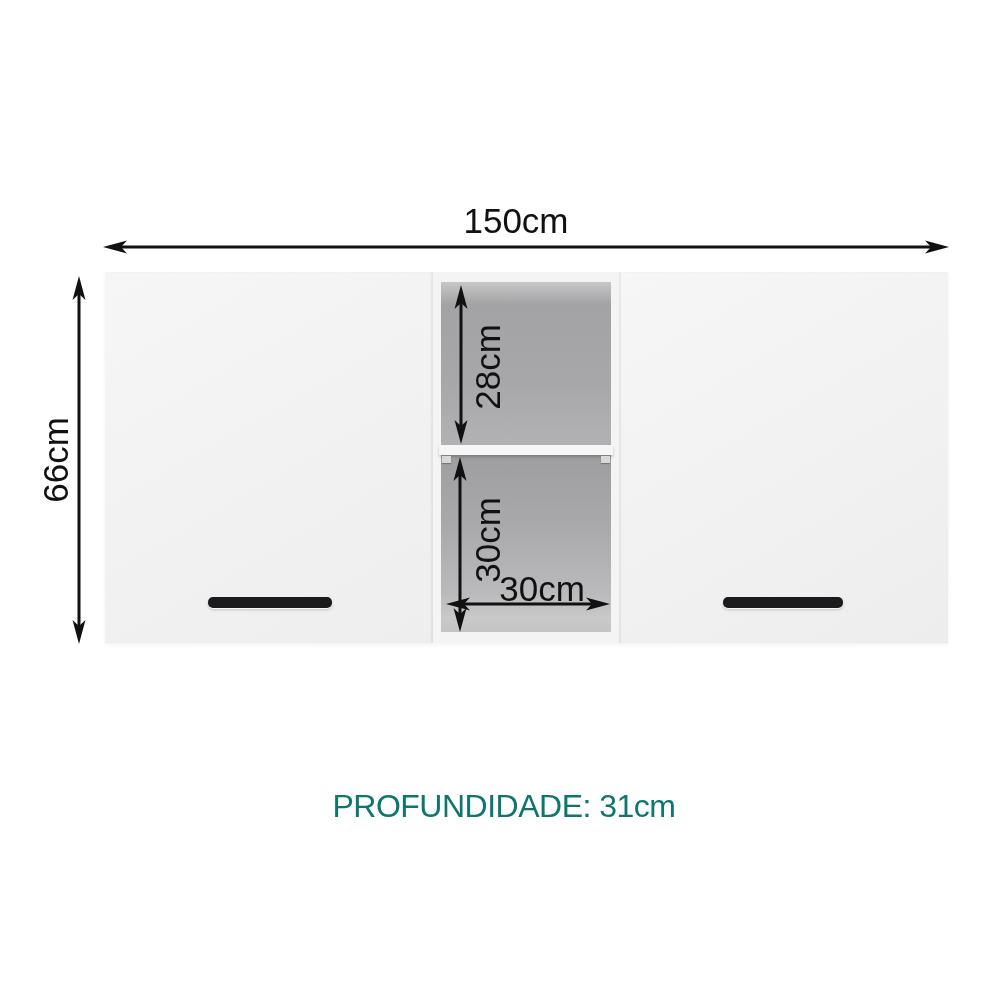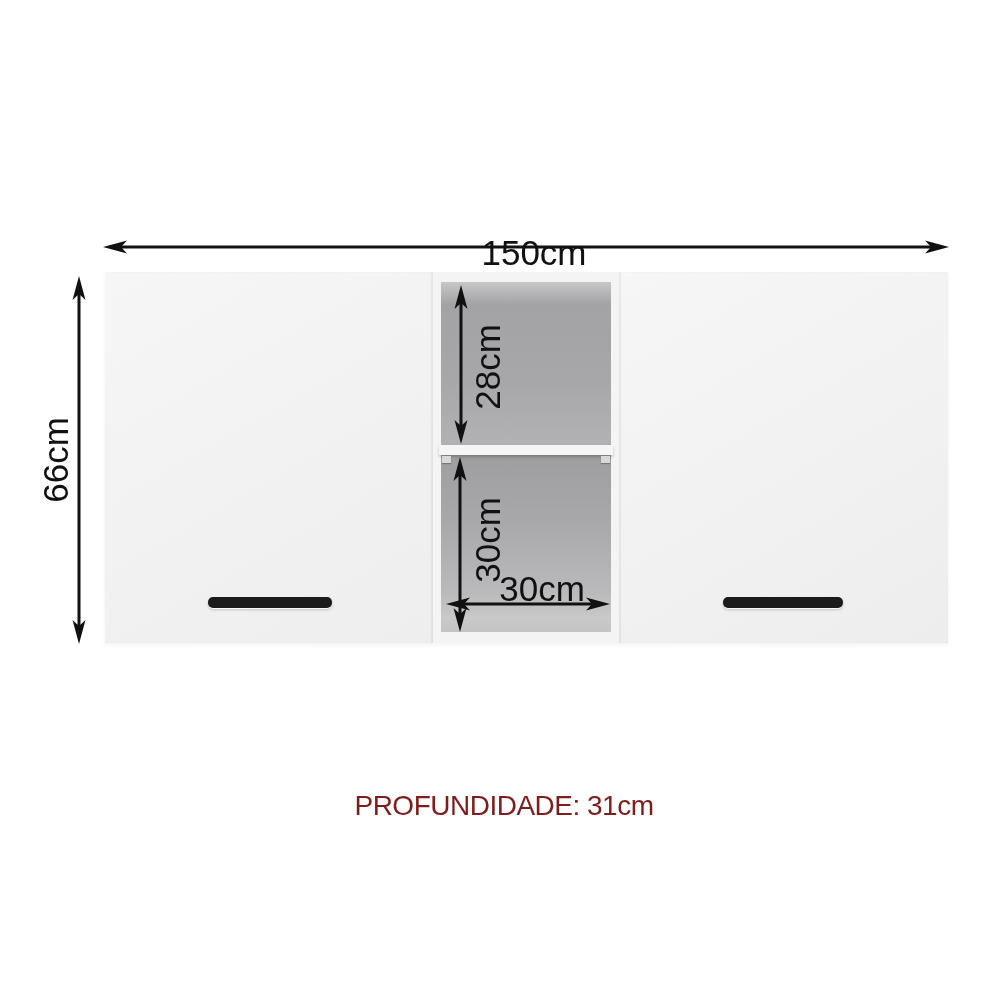--- a/index.html
+++ b/index.html
@@ -168,7 +168,7 @@
     </g>
   </svg>
 
-  <div class="dim-label" style="left:534px; top:220px;margin-top:32px;">150cm</div>
+  <div class="dim-label" style="left:516px; top:220px;">150cm</div>
 
   <div class="dim-label vertical" style="left:55px; top:460px;">66cm</div>
 

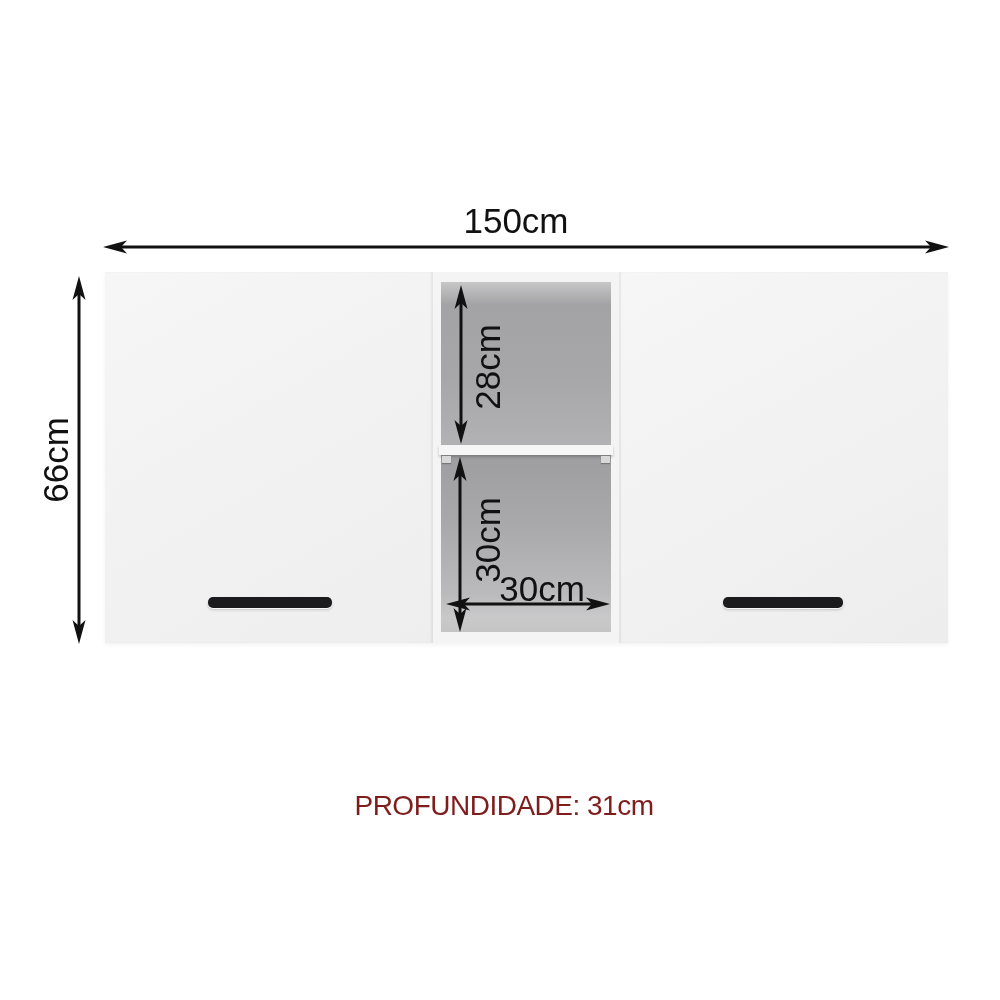--- a/index.html
+++ b/index.html
@@ -106,10 +106,10 @@
     position: absolute;
     left: 504px; top: 806px;
     transform: translate(-50%, -50%);
-    font-size: 28px;
+    font-size: 32px;
     letter-spacing: -0.5px;
     white-space: nowrap;
-    color: #7f1d1d;
+    color: #0f766e;
   }
   .dim-line { stroke: #111111; stroke-width: 3; }
   .dim-head { fill: #111111; stroke: none; }

